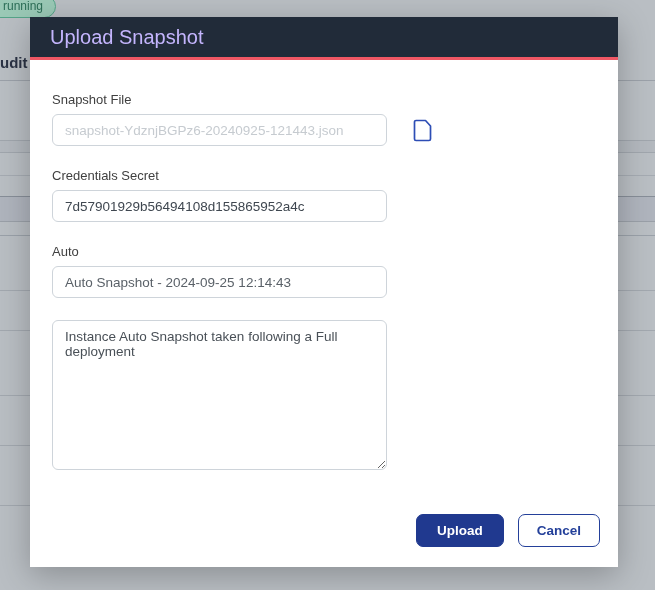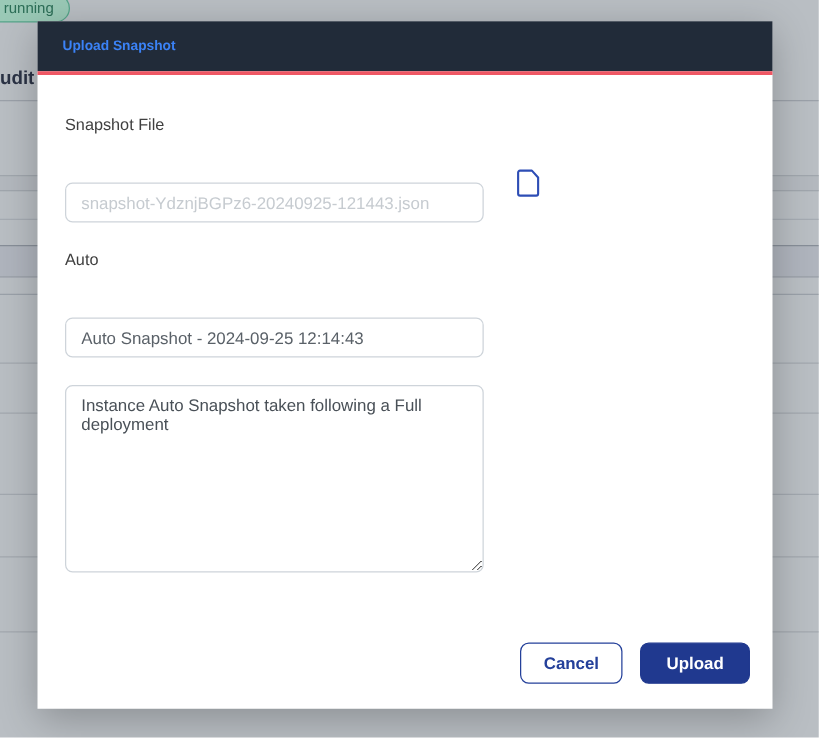--- a/index.html
+++ b/index.html
@@ -46,7 +46,7 @@
     padding: 0 20px;
     flex: 0 0 auto;
   }
-  .modal-title { color: #3b82f6; font-size: 11px; font-weight: 700; }
+  .modal-title { color: #c4b5fd; font-size: 20px; font-weight: 400; }
   .modal-accent { height: 3px; background: #ef5764; flex: 0 0 auto; }
 
   .modal-body { flex: 1 1 auto; padding: 32px 22px 0 22px; }

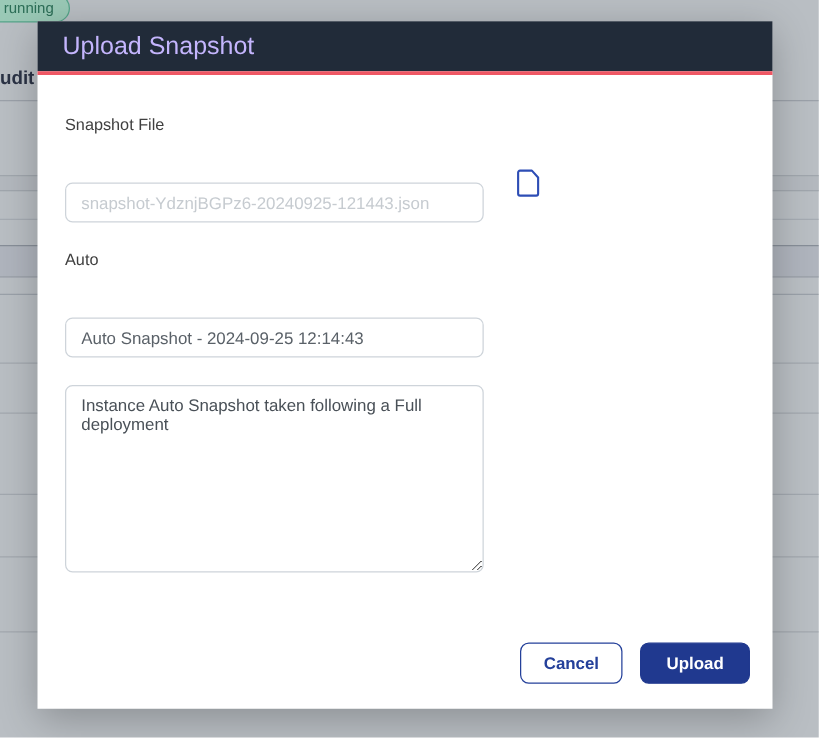--- a/index.html
+++ b/index.html
@@ -65,7 +65,6 @@
     font-size: 13.5px; color: #495057;
     background: #ffffff;
     outline: none;
-    margin-top: 32px;
   }
   .text-input:disabled {
     background: #ffffff; color: #c6cbd0;

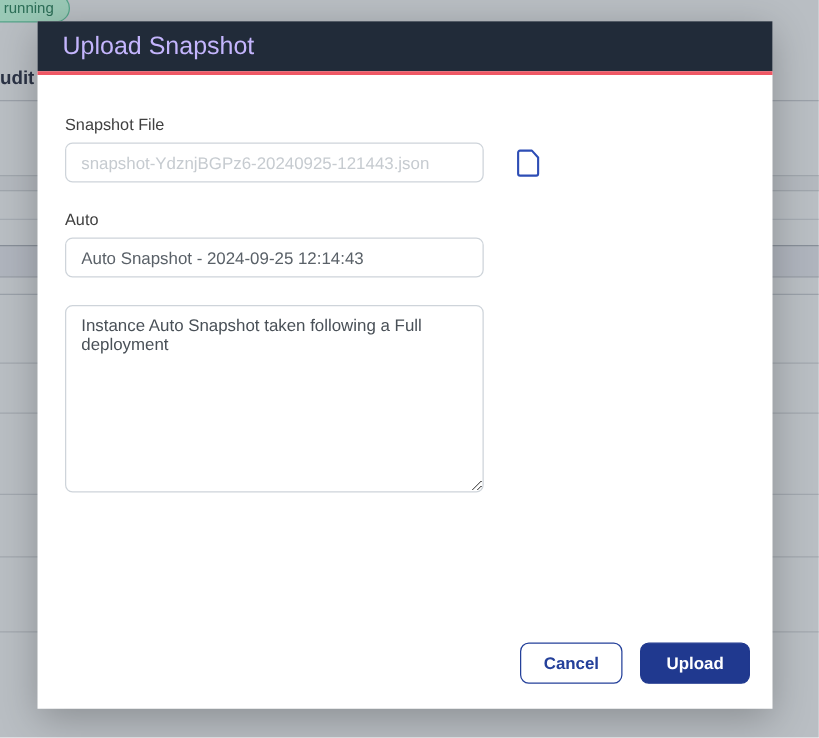--- a/index.html
+++ b/index.html
@@ -158,6 +158,10 @@
       </div>
     </div>
 
+    <div class="field-group">
+      <label class="field-label">Credentials Secret</label>
+      <input type="text" class="text-input" style="color: rgb(63, 71, 80);" value="7d57901929b56494108d155865952a4c">
+    </div>
 
     <div class="field-group">
       <label class="field-label">Auto</label>

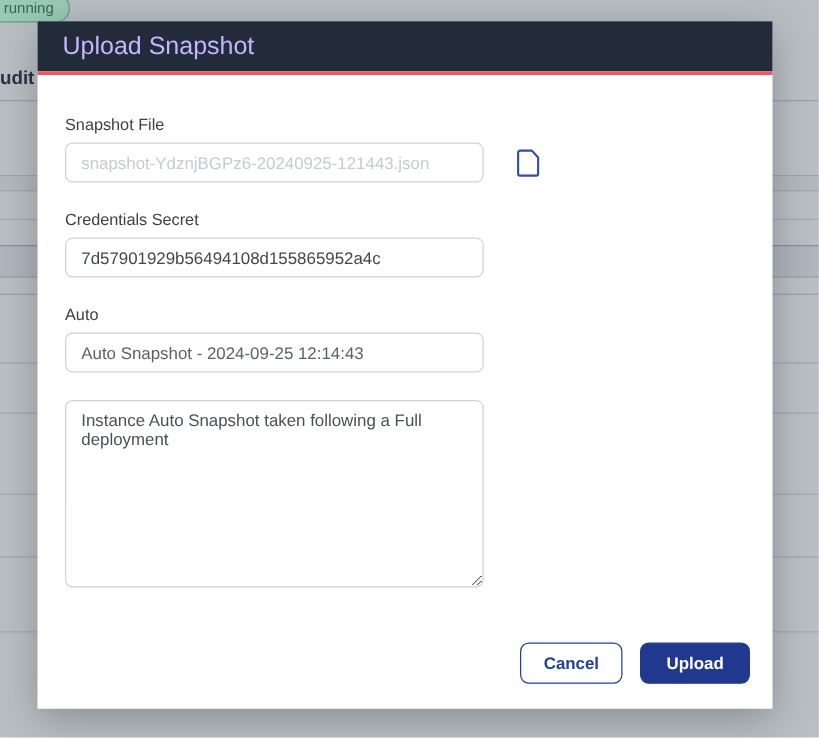--- a/index.html
+++ b/index.html
@@ -175,8 +175,8 @@
   </div>
 
   <div class="modal-footer">
+    <button class="btn btn-upload">Upload</button>
     <button class="btn btn-cancel">Cancel</button>
-    <button class="btn btn-upload">Upload</button>
   </div>
 
 </div>

